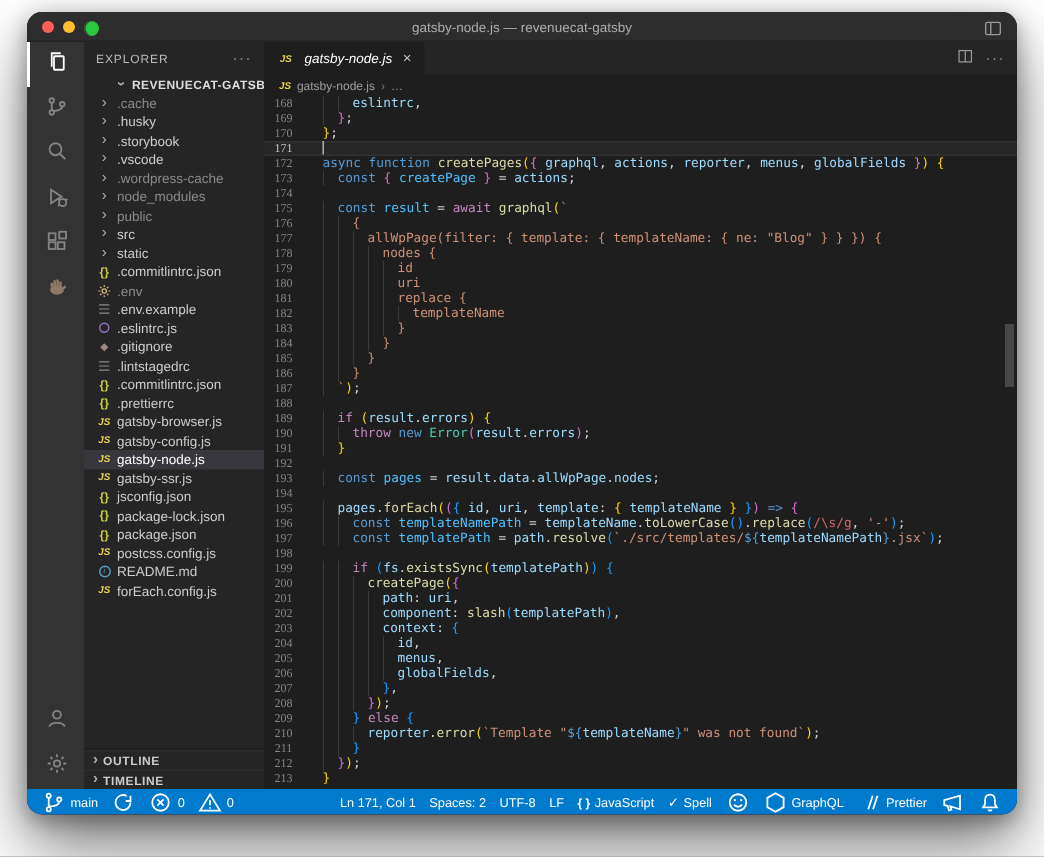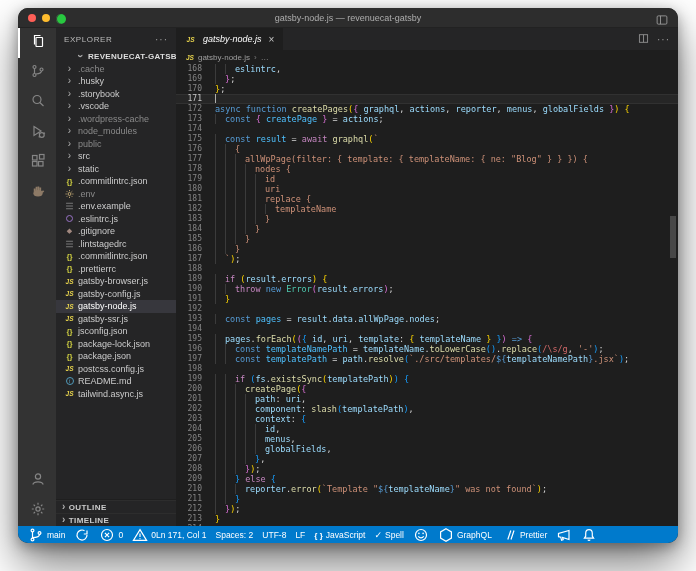--- a/index.html
+++ b/index.html
@@ -65,8 +65,8 @@
           font-family:"DejaVu Sans Mono", monospace; font-size:8.5px; line-height:10px; }
   .line { display:flex; height:10px; position:relative; white-space:pre; }
   .line.cur { background:rgba(120,120,120,.09); box-shadow:inset 0 1px 0 rgba(255,255,255,.05), inset 0 -1px 0 rgba(255,255,255,.05); }
-  .ln { width:26px; flex:0 0 26px; text-align:right; padding-right:0; color:#858585;
-        font-size:8px; user-select:none; }
+  .ln { width:26px; flex:0 0 26px; text-align:center; padding-right:0; color:#858585;
+        font-size:8px; user-select:none;font-family:Liberation Serif, serif; }
   .gut-gap { width:13px; flex:0 0 13px; }
   .line.cur .ln { color:#c6c6c6; }
   .txt { white-space:pre; }

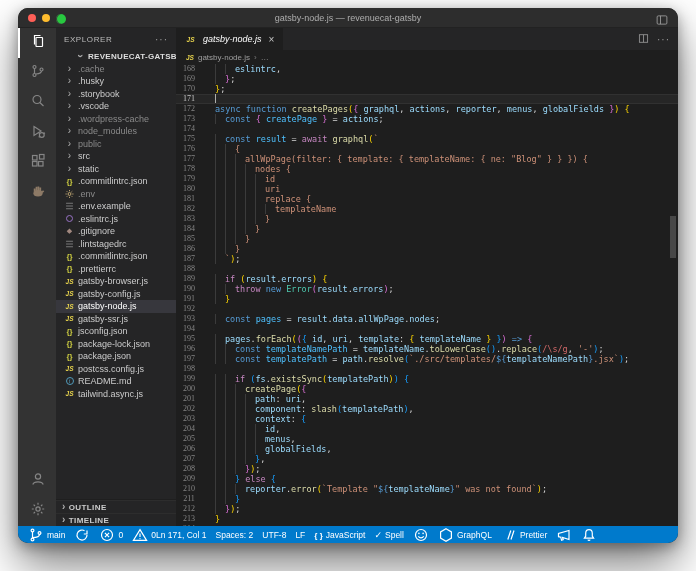--- a/index.html
+++ b/index.html
@@ -302,7 +302,7 @@
               </div>
               <div class="tree-row">
                 <span class="tico ic-js">JS</span>
-                <span>tailwind.async.js</span>
+                <span>forEach.config.js</span>
               </div>
             </div>
         </div>

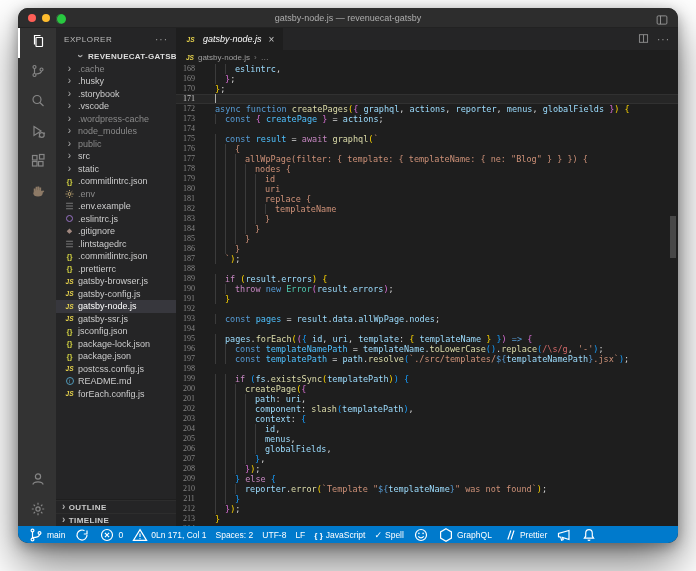--- a/index.html
+++ b/index.html
@@ -80,7 +80,7 @@
              background:rgba(121,121,121,.45); cursor:pointer; }
   
   .statusbar { height:17px; flex:0 0 17px; background:#007acc; color:#ffffff;
-               display:flex; align-items:center; justify-content:flex-start;
+               display:flex; align-items:center; justify-content:space-between;
                padding:0 10px; font-size:8.5px; }
   .sb-group { display:flex; align-items:center; gap:9px; }
   .sb-item { display:flex; align-items:center; gap:3px; cursor:pointer; white-space:nowrap; }

